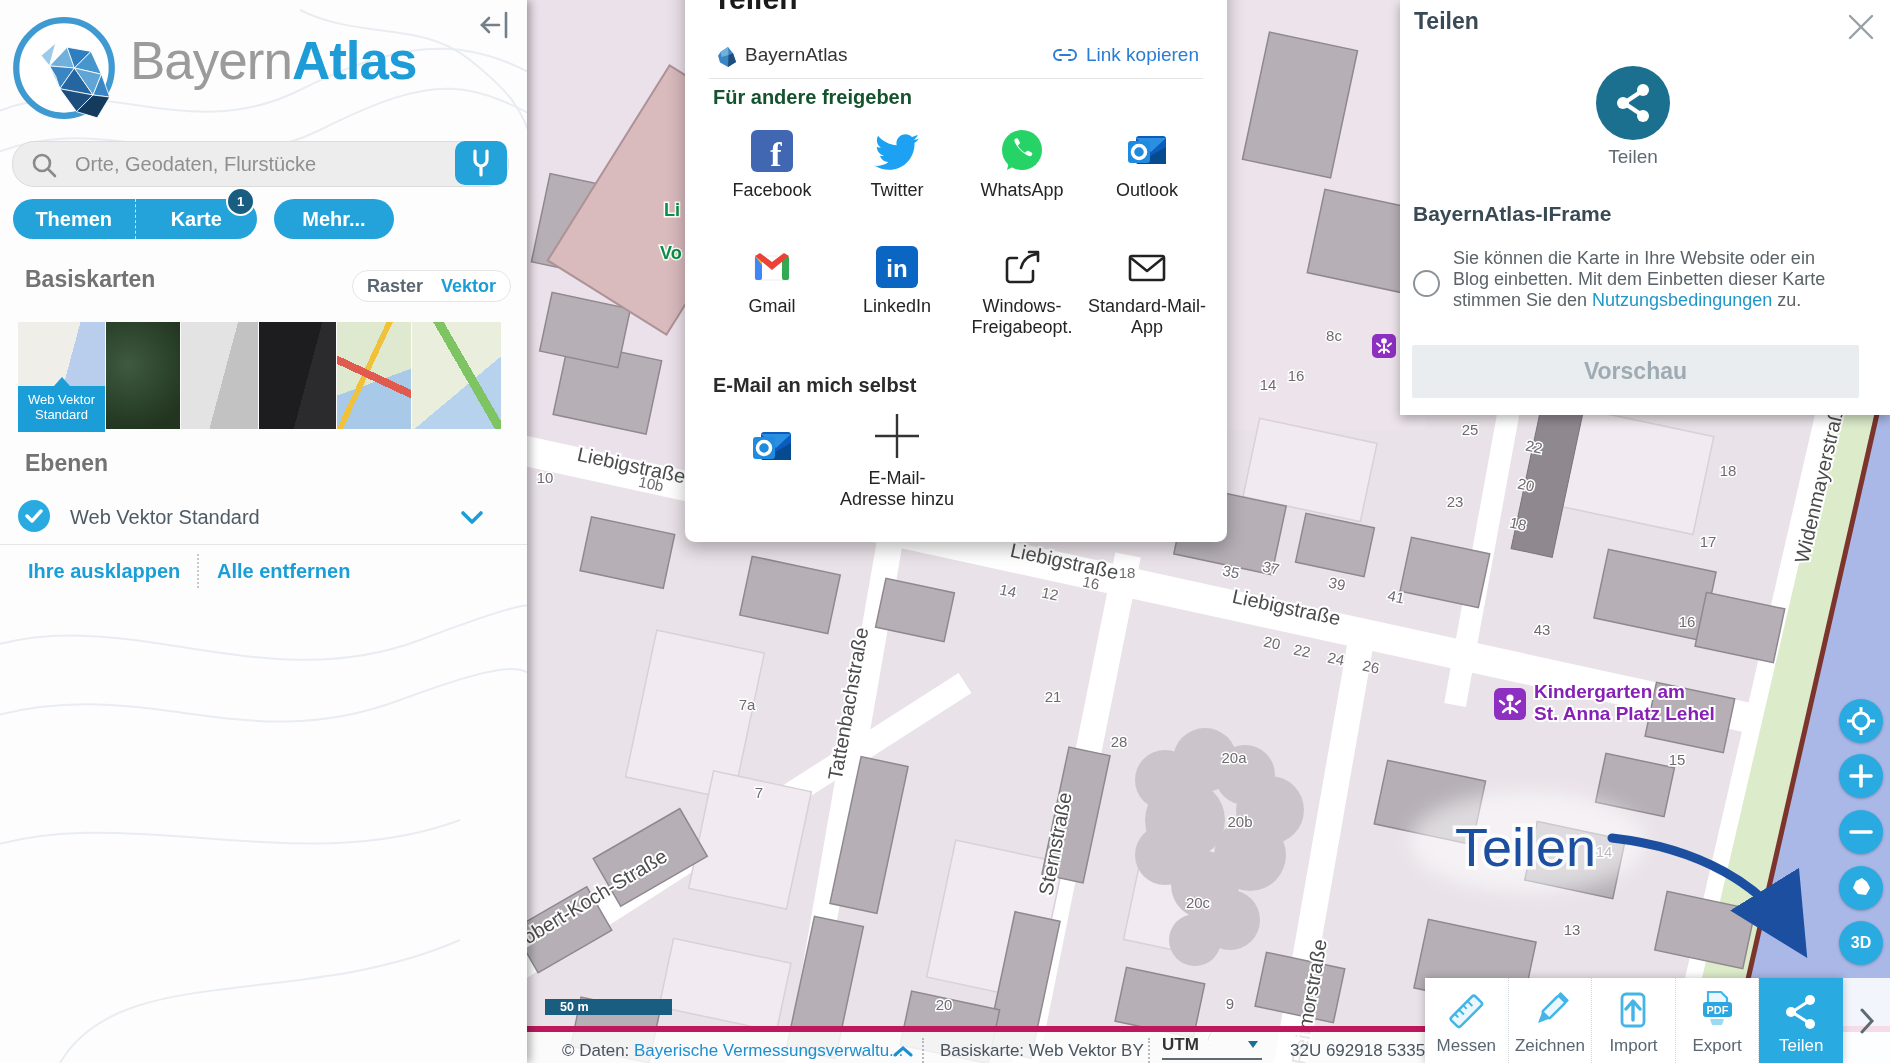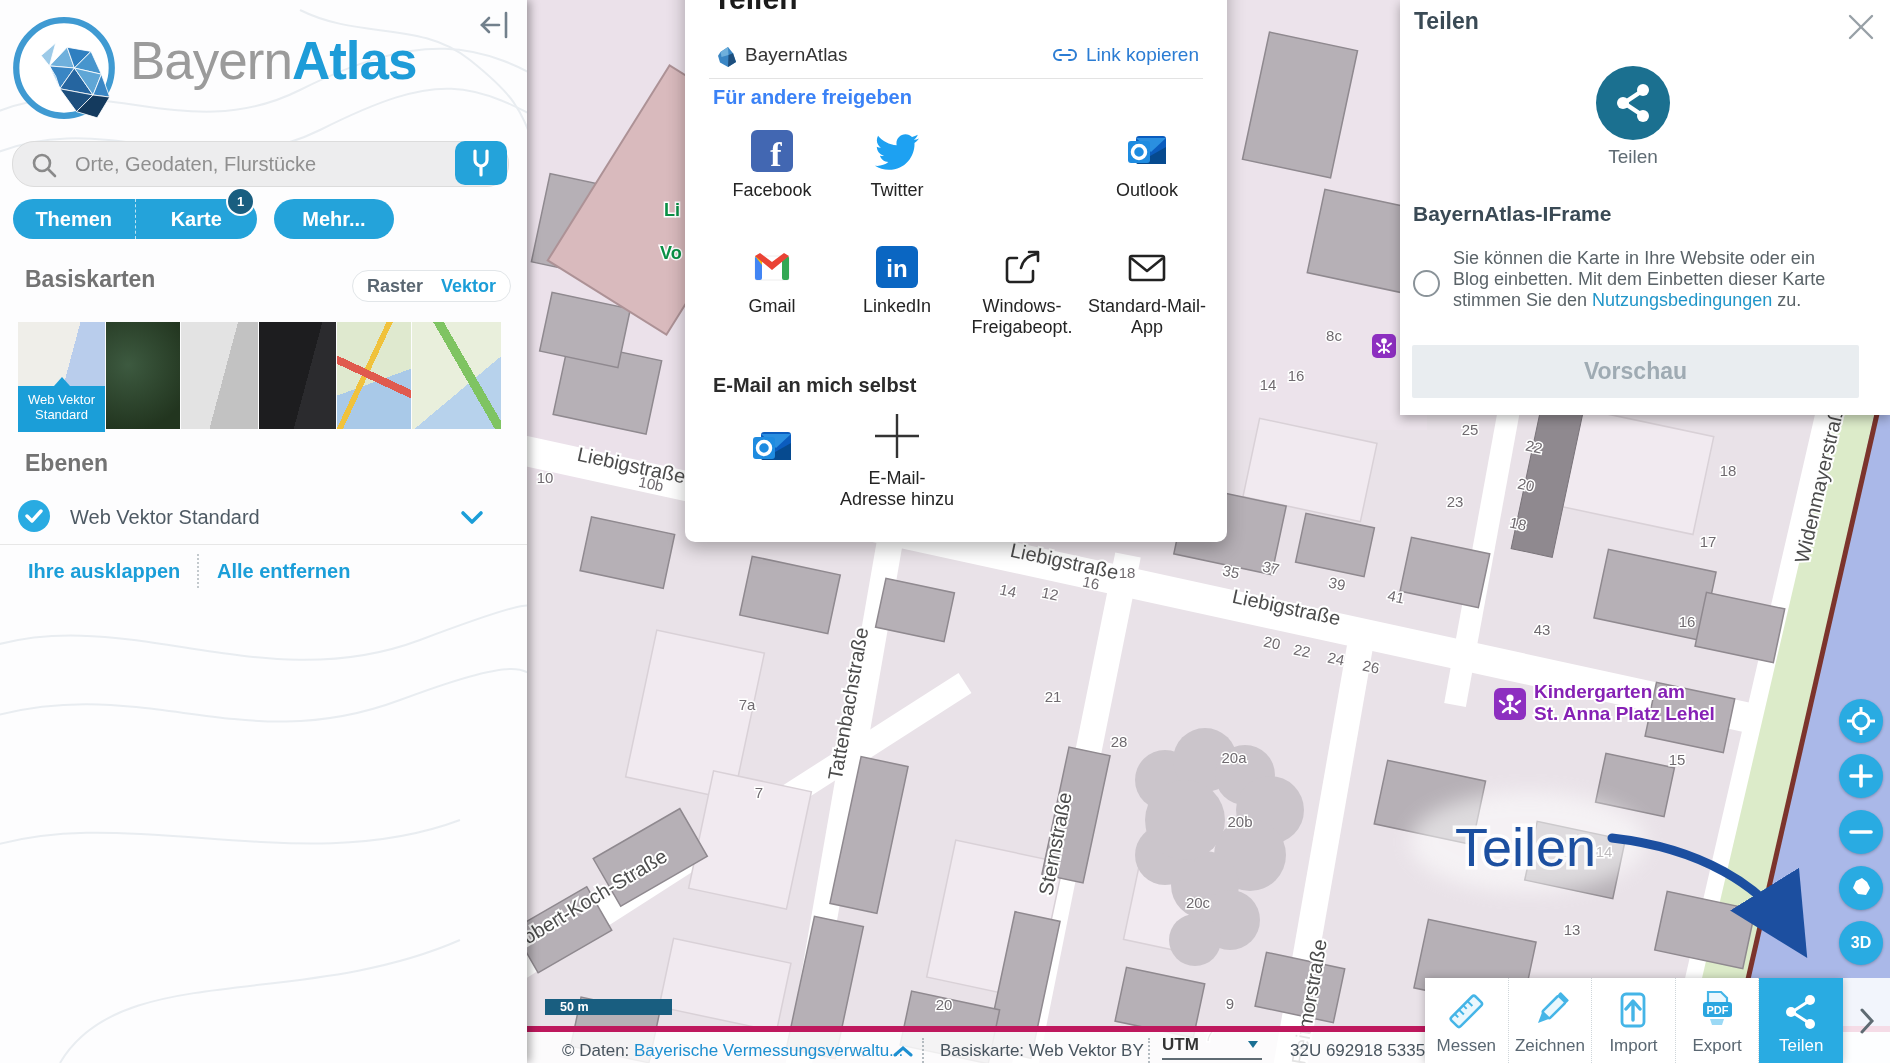--- a/index.html
+++ b/index.html
@@ -91,7 +91,7 @@
   #sd-copy{position:absolute;right:0;top:4px;font-size:19px;color:#2b7cd3;cursor:pointer;
      display:flex;align-items:center;gap:8px;}
   #sd-divider{left:24px;top:108px;width:494px;border-top:1px solid #e3e3e3;}
-  #sd-others{left:28px;top:116px;font-size:20px;font-weight:700;color:#3b82f6;}
+  #sd-others{left:28px;top:116px;font-size:20px;font-weight:700;color:#14532d;}
   .tile{position:absolute;width:122px;text-align:center;cursor:pointer;}
   .tile .ticon{height:52px;display:flex;align-items:flex-end;justify-content:center;}
   .tile .tlabel{margin-top:6px;font-size:18px;color:#242424;line-height:21px;}

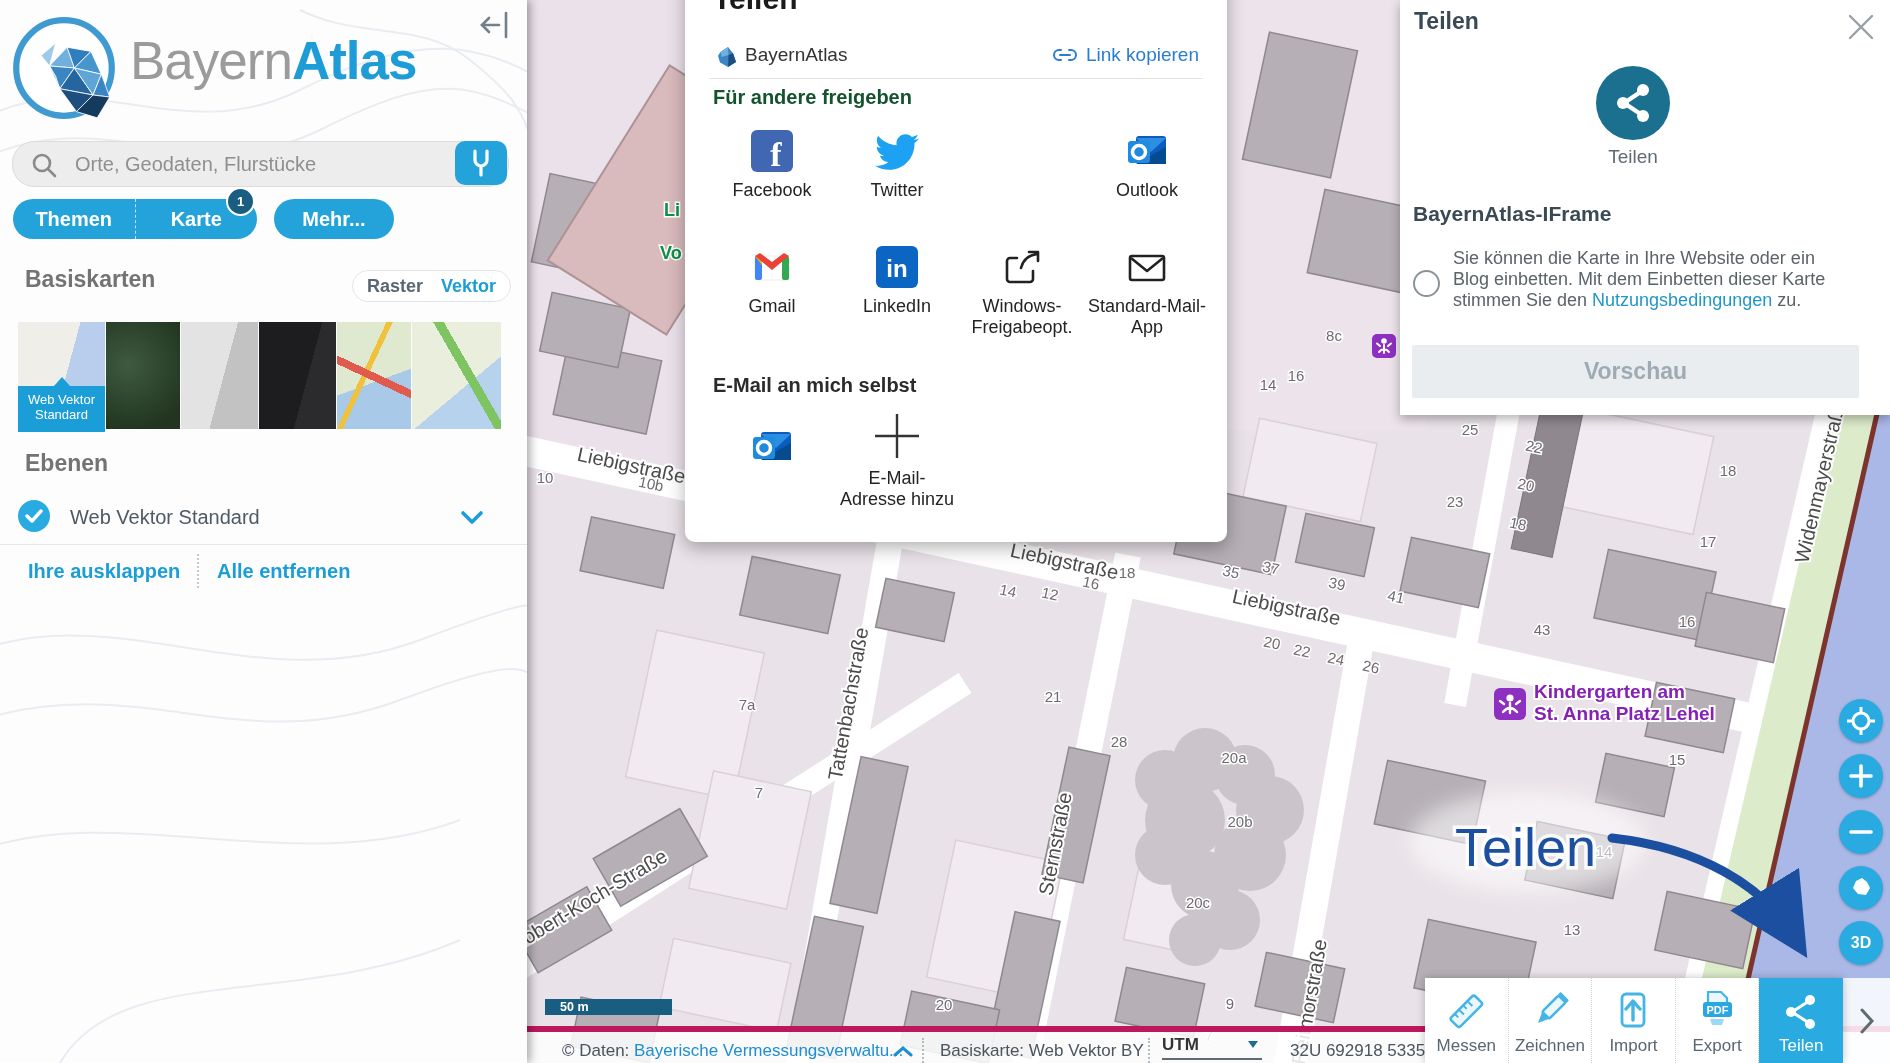--- a/index.html
+++ b/index.html
@@ -446,6 +446,16 @@
       </div>
     <div class="tlabel">Twitter</div>
   </div>
+  <div class="tile" style="left:276px;top:152px">
+    <div class="ticon">
+        <svg width="46" height="46">
+      <circle cx="23" cy="22" r="20" fill="#25d366"></circle>
+      <polygon points="8,42 11,30 19,36" fill="#25d366"></polygon>
+      <path d="M15.5 13.5c-.8-1.9 1-3.2 2.3-3.2.6 0 1.1.3 1.4.9l1.6 3.1c.3.6.1 1.3-.4 1.8l-1.5 1.5c1.6 3 4.1 5.5 7.1 7.1l1.5-1.5c.5-.5 1.2-.7 1.8-.4l3.1 1.6c.6.3.9.8.9 1.4 0 1.3-1.3 3.1-3.2 2.3-6.1-2.4-12.2-8.5-14.6-14.6z" fill="#fff"></path>
+        </svg>
+      </div>
+    <div class="tlabel">WhatsApp</div>
+  </div>
   <div class="tile" style="left:401px;top:152px">
     <div class="ticon">
         <svg width="46" height="46">

